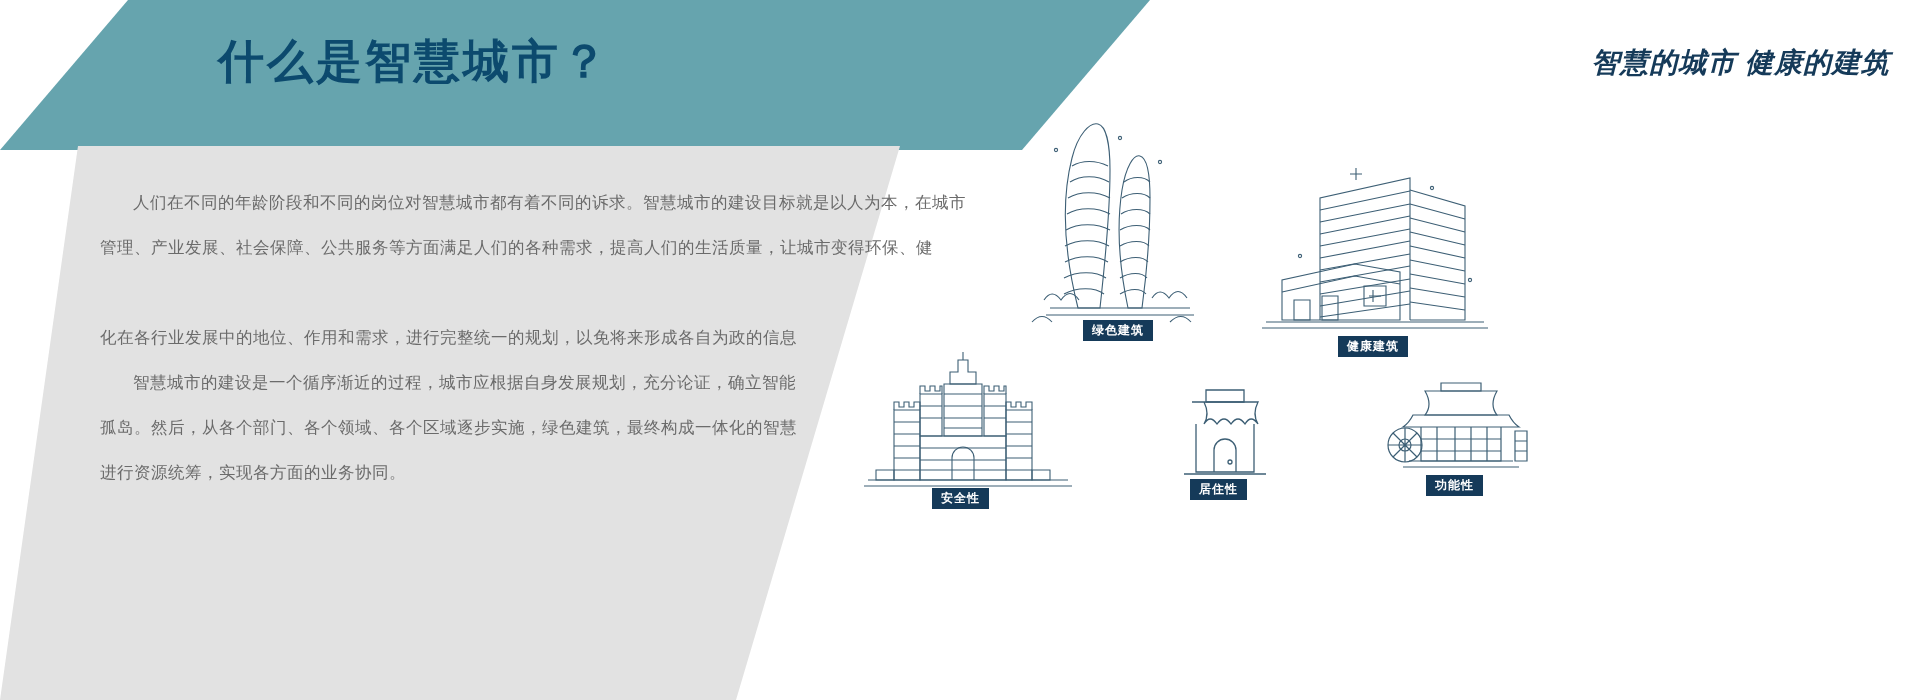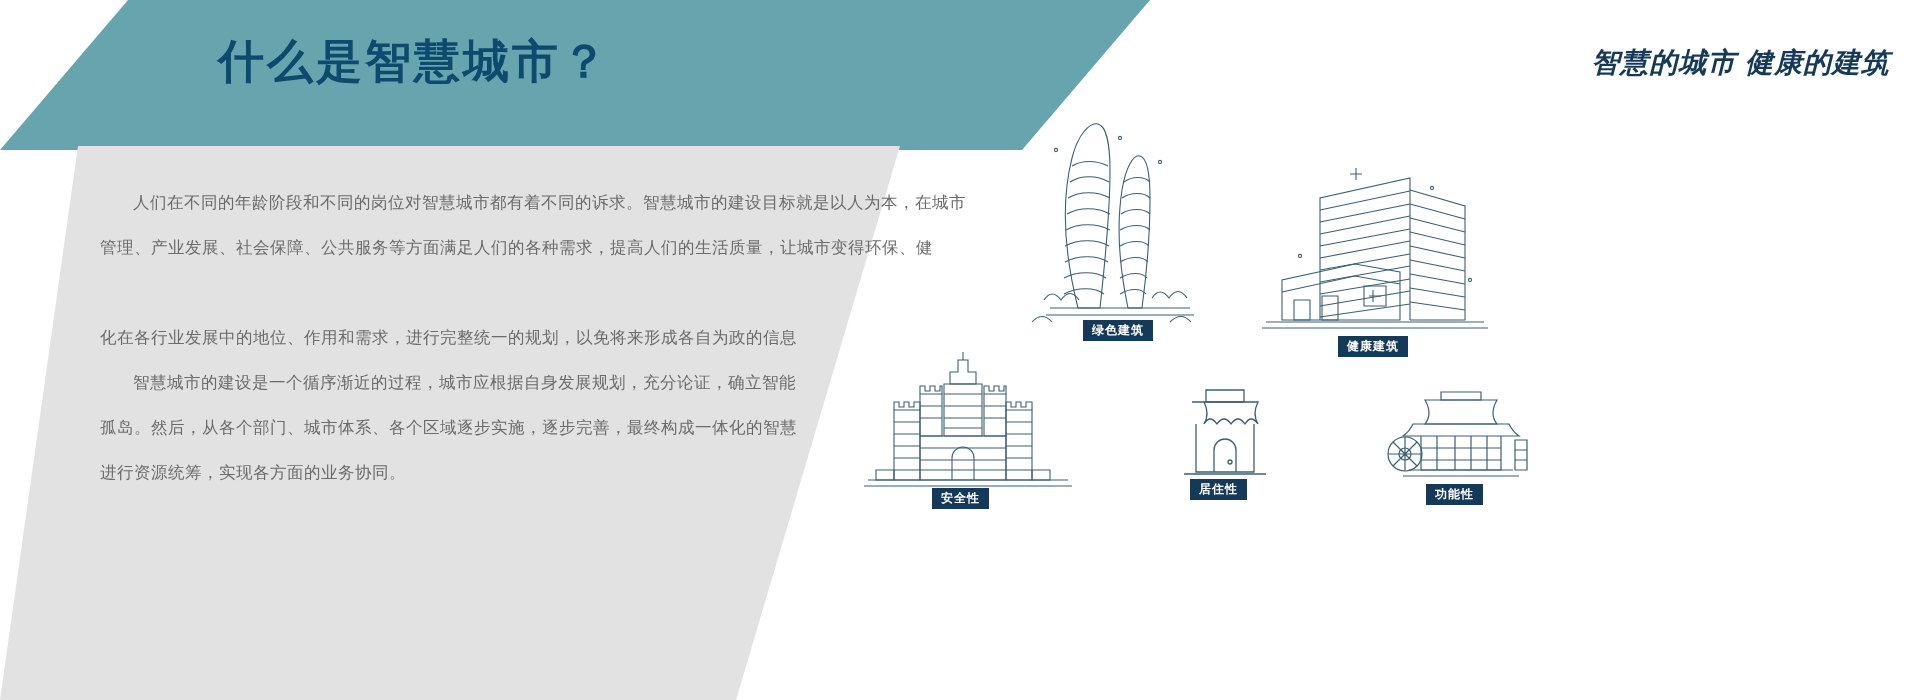--- a/index.html
+++ b/index.html
@@ -110,7 +110,7 @@
     <p class="para2">
       <span class="ln">化在各行业发展中的地位、作用和需求，进行完整统一的规划，以免将来形成各自为政的信息</span>
       <span class="ln first">智慧城市的建设是一个循序渐近的过程，城市应根据自身发展规划，充分论证，确立智能</span>
-      <span class="ln">孤岛。然后，从各个部门、城市体系、各个区域逐步实施，逐步完善，最终构成一体化的智慧</span>
+      <span class="ln">孤岛。然后，从各个部门、各个领域、各个区域逐步实施，绿色建筑，最终构成一体化的智慧</span>
       <span class="ln">进行资源统筹，实现各方面的业务协同。</span>
     </p>
   </div>

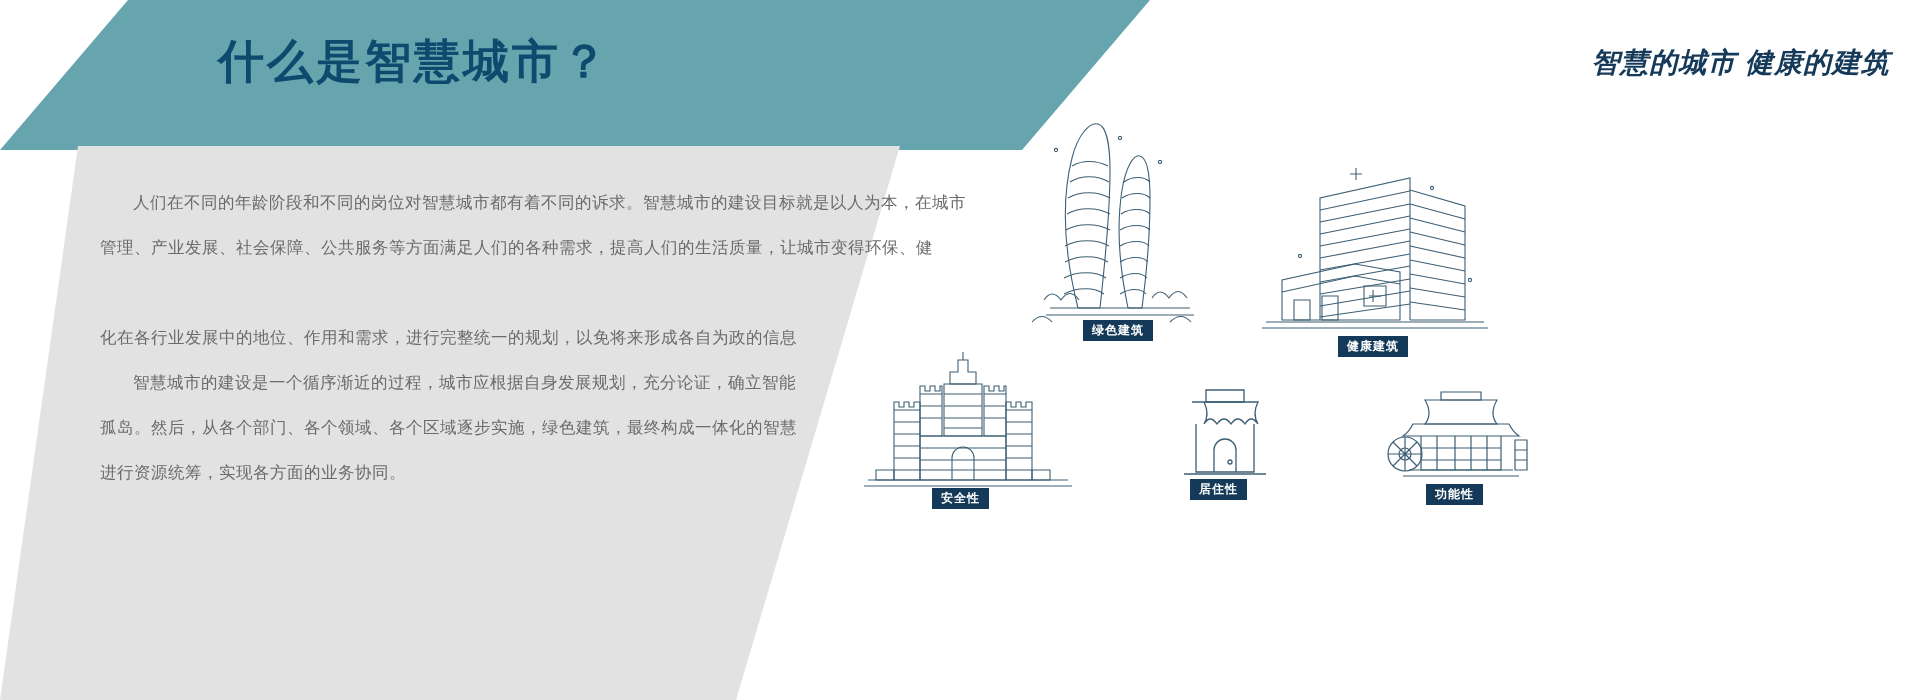--- a/index.html
+++ b/index.html
@@ -89,7 +89,7 @@
   #illus-health{left:420px;top:60px;}
   #illus-safety{left:20px;top:250px;}
   #illus-live{left:330px;top:270px;}
-  #illus-func{left:545px;top:278px;}
+  #illus-func{left:545px;top:269px;}
 </style>
 </head>
 <body>

